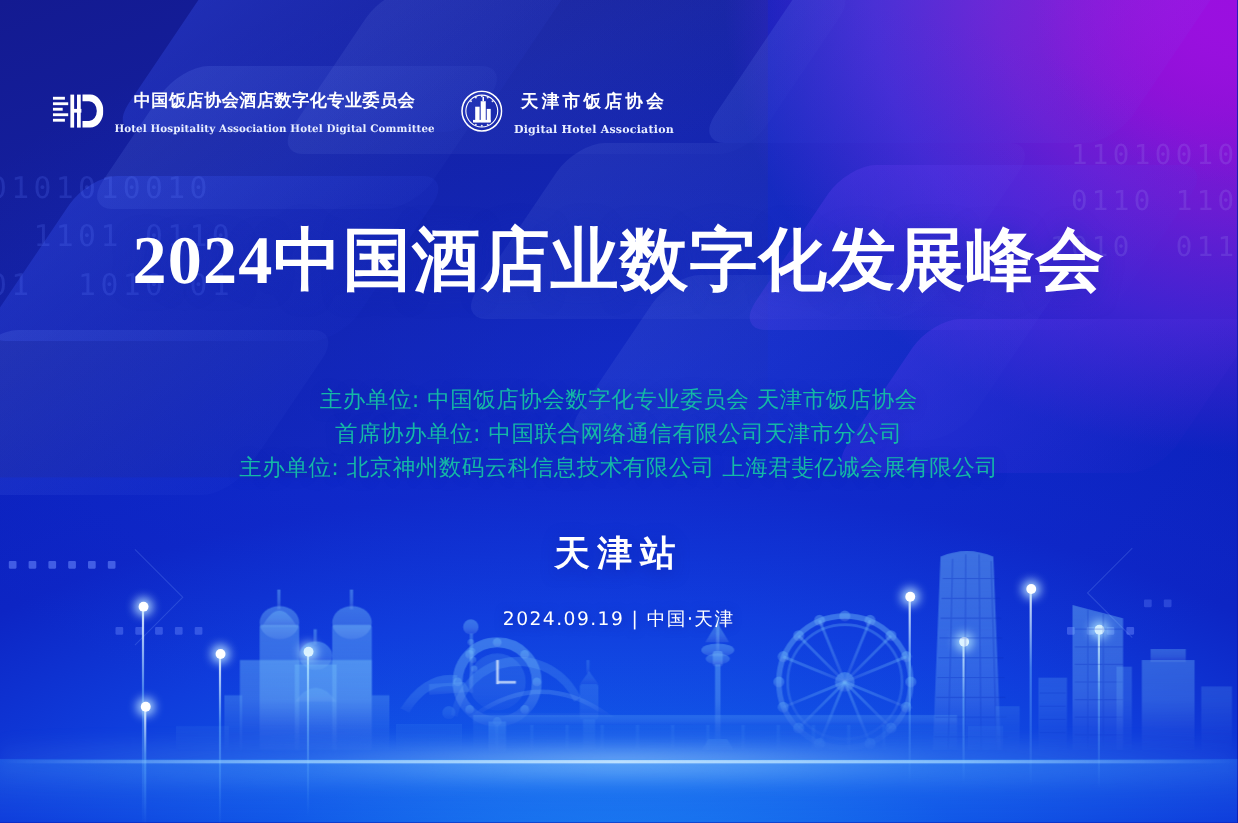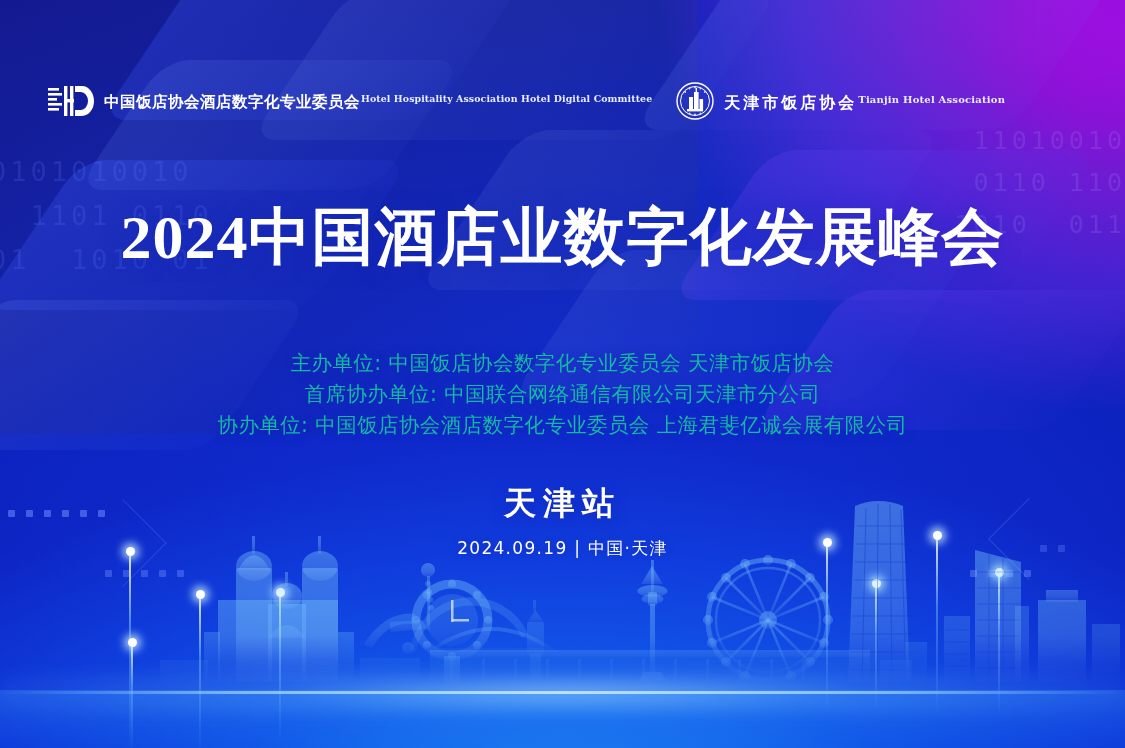--- a/index.html
+++ b/index.html
@@ -98,7 +98,7 @@
   .logos{position:absolute;left:48px;top:82px;display:flex;align-items:center;gap:24px;}
   .logo{display:flex;align-items:center;gap:10px;}
   .logo-mark{flex:none;}
-  .logo-text{display:flex;flex-direction:row;gap:1px;text-align:center;}
+  .logo-text{display:flex;flex-direction:column;gap:12px;text-align:center;}
   .logo-cn{
     color:#ffffff;font-size:15.5px;font-weight:bold;letter-spacing:.5px;line-height:1.15;
     font-family:"DejaVu Sans","Liberation Sans",sans-serif;white-space:nowrap;

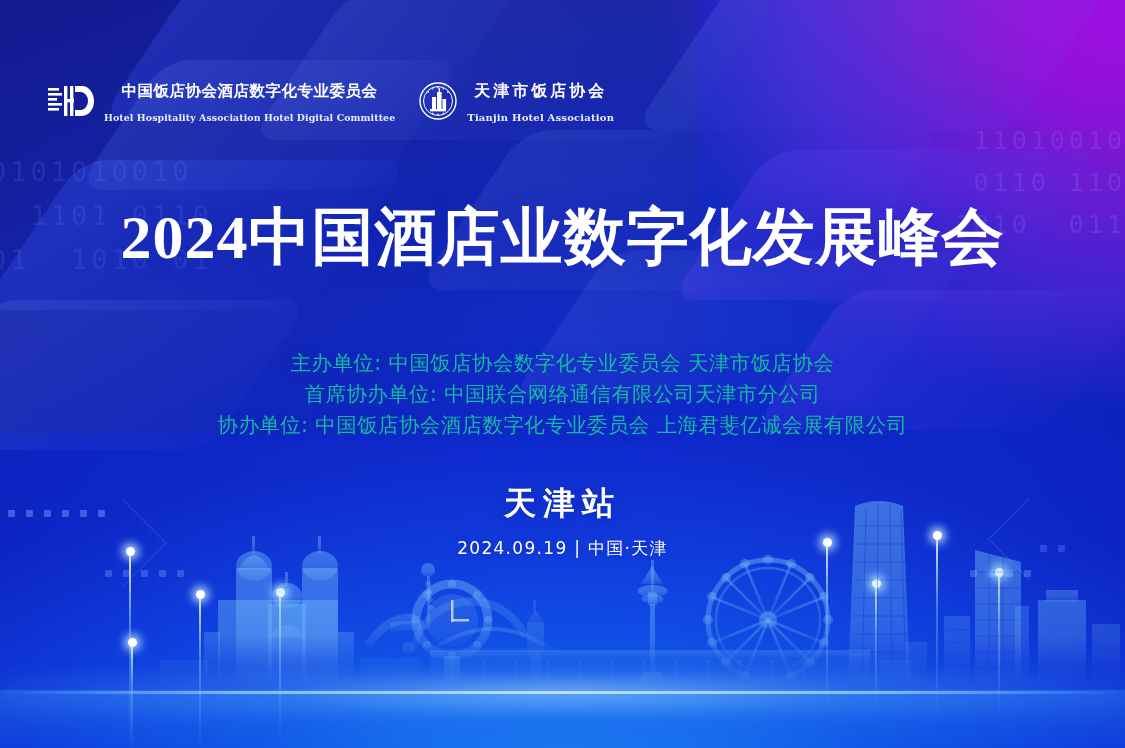--- a/index.html
+++ b/index.html
@@ -497,7 +497,7 @@
       </span>
       <span class="logo-text">
         <span class="logo-cn">天津市饭店协会</span>
-        <span class="logo-en">Tianjin Hotel Association</span>
+        <span class="logo-en">Digital Hotel Association</span>
       </span>
     </div>
 

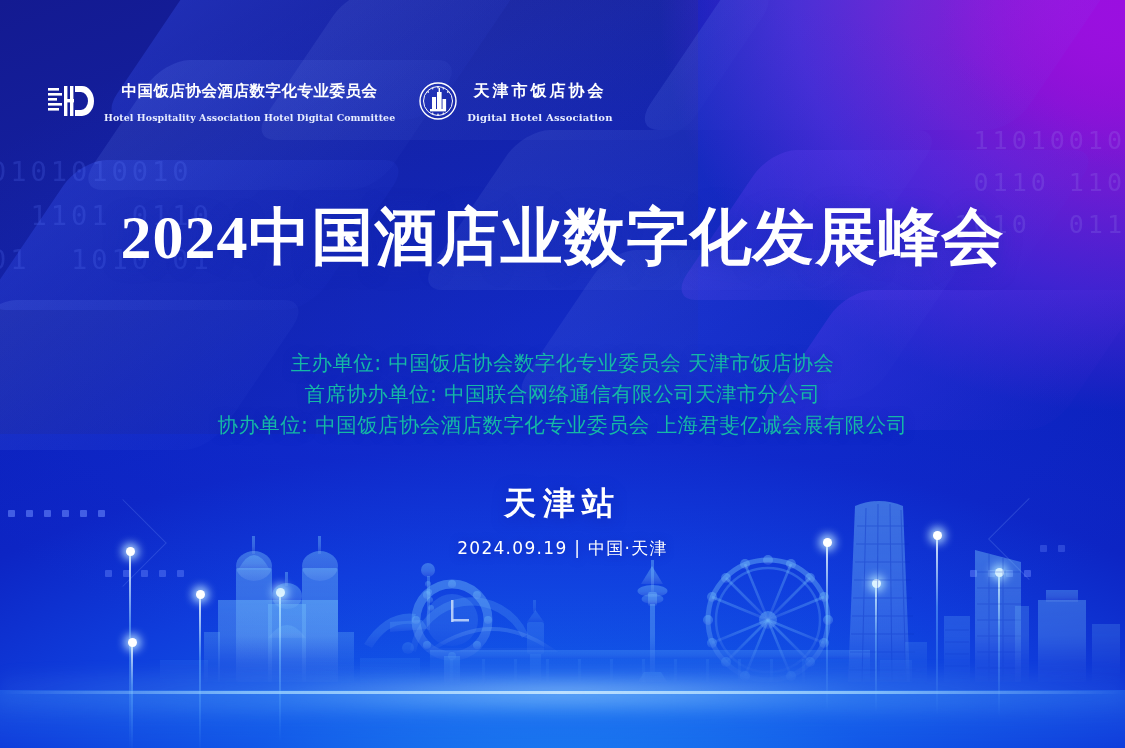--- a/index.html
+++ b/index.html
@@ -510,7 +510,7 @@
   <div class="orgs">
     <div class="org-line">主办单位: 中国饭店协会数字化专业委员会   天津市饭店协会</div>
     <div class="org-line">首席协办单位: 中国联合网络通信有限公司天津市分公司</div>
-    <div class="org-line">协办单位: 中国饭店协会酒店数字化专业委员会   上海君斐亿诚会展有限公司</div>
+    <div class="org-line">主办单位: 北京神州数码云科信息技术有限公司   上海君斐亿诚会展有限公司</div>
   </div>
 
   <div class="station">

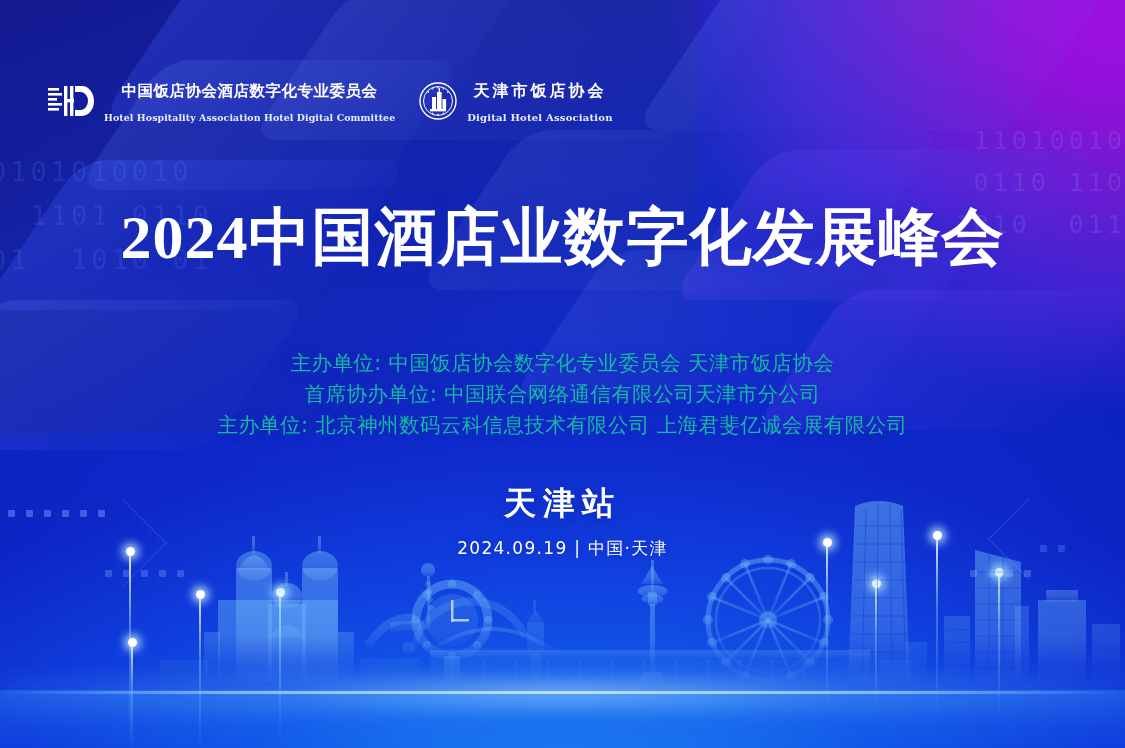--- a/index.html
+++ b/index.html
@@ -139,7 +139,7 @@
     text-shadow:0 2px 14px rgba(15,35,170,.6);
   }
   .station-date{
-    margin-top:11px;color:#ffffff;font-size:17px;letter-spacing:1.3px;
+    margin-top:25px;color:#ffffff;font-size:17px;letter-spacing:1.3px;
     font-family:"DejaVu Sans","Liberation Sans",sans-serif;
     text-shadow:0 1px 9px rgba(15,35,170,.6);
   }

